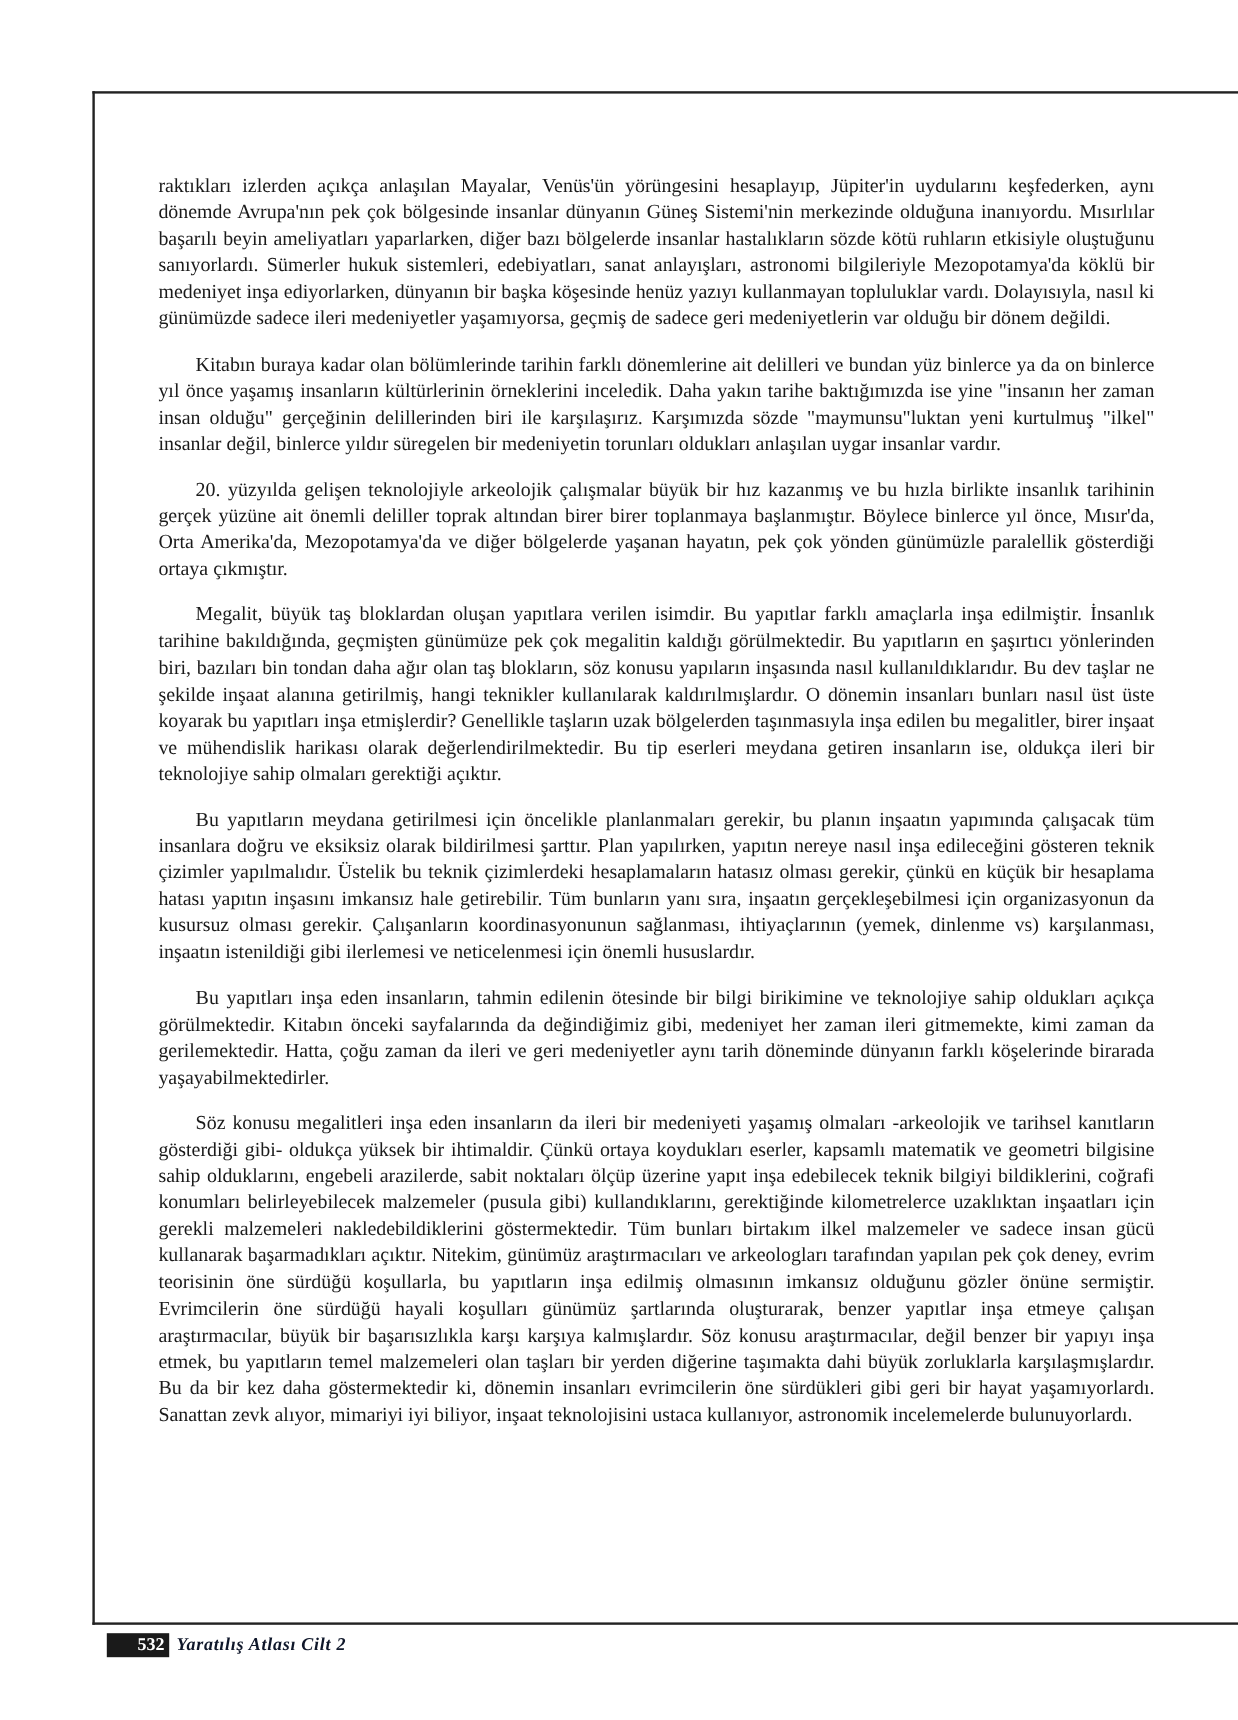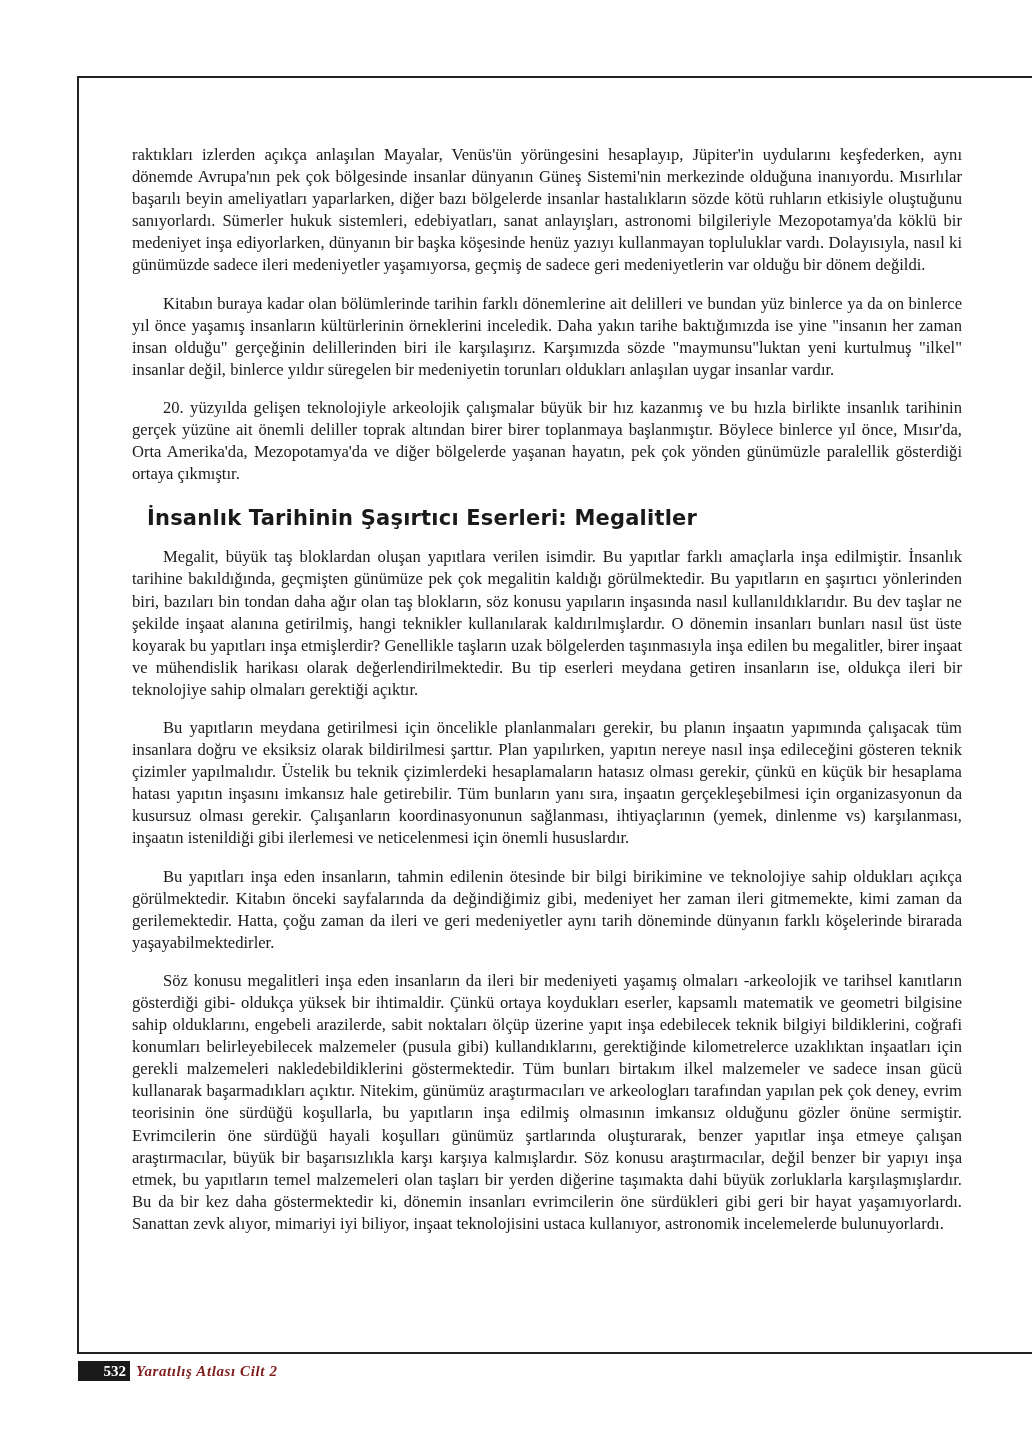--- a/index.html
+++ b/index.html
@@ -29,7 +29,6 @@
   <p class="para">Kitabın buraya kadar olan bölümlerinde tarihin farklı dönemlerine ait delilleri ve bundan yüz binlerce ya da on binlerce yıl önce yaşamış insanların kültürlerinin örneklerini inceledik. Daha yakın tarihe baktığımızda ise yi­ne "insanın her zaman insan olduğu" gerçeğinin delillerinden biri ile karşılaşırız. Karşımızda sözde "maymun­su"luktan yeni kurtulmuş "ilkel" insanlar değil, binlerce yıldır süregelen bir medeniyetin torunları oldukları an­laşılan uygar insanlar vardır.</p>
   <p class="para">20. yüzyılda gelişen teknolojiyle arkeolojik çalışmalar büyük bir hız kazanmış ve bu hızla birlikte insanlık ta­rihinin gerçek yüzüne ait önemli deliller toprak altından birer birer toplanmaya başlanmıştır. Böylece binlerce yıl önce, Mısır'da, Orta Amerika'da, Mezopotamya'da ve diğer bölgelerde yaşanan hayatın, pek çok yönden günü­müzle paralellik gösterdiği ortaya çıkmıştır.</p>
 
-  <h2 class="heading">İnsanlık Tarihinin Şaşırtıcı Eserleri: Megalitler</h2>
 
   <p class="para">Megalit, büyük taş bloklardan oluşan yapıtlara verilen isimdir. Bu yapıtlar farklı amaçlarla inşa edilmiştir. İn­sanlık tarihine bakıldığında, geçmişten günümüze pek çok megalitin kaldığı görülmektedir. Bu yapıtların en şa­şırtıcı yönlerinden biri, bazıları bin tondan daha ağır olan taş blokların, söz konusu yapıların inşasında nasıl kul­lanıldıklarıdır. Bu dev taşlar ne şekilde inşaat alanına getirilmiş, hangi teknikler kullanılarak kaldırılmışlardır. O dönemin insanları bunları nasıl üst üste koyarak bu yapıtları inşa etmişlerdir? Genellikle taşların uzak bölgeler­den taşınmasıyla inşa edilen bu megalitler, birer inşaat ve mühendislik harikası olarak değerlendirilmektedir. Bu tip eserleri meydana getiren insanların ise, oldukça ileri bir teknolojiye sahip olmaları gerektiği açıktır.</p>
   <p class="para">Bu yapıtların meydana getirilmesi için öncelikle planlanmaları gerekir, bu planın inşaatın yapımında çalışa­cak tüm insanlara doğru ve eksiksiz olarak bildirilmesi şarttır. Plan yapılırken, yapıtın nereye nasıl inşa edilece­ğini gösteren teknik çizimler yapılmalıdır. Üstelik bu teknik çizimlerdeki hesaplamaların hatasız olması gerekir, çünkü en küçük bir hesaplama hatası yapıtın inşasını imkansız hale getirebilir. Tüm bunların yanı sıra, inşaatın gerçekleşebilmesi için organizasyonun da kusursuz olması gerekir. Çalışanların koordinasyonunun sağlanması, ihtiyaçlarının (yemek, dinlenme vs) karşılanması, inşaatın istenildiği gibi ilerlemesi ve neticelenmesi için önemli hususlardır.</p>

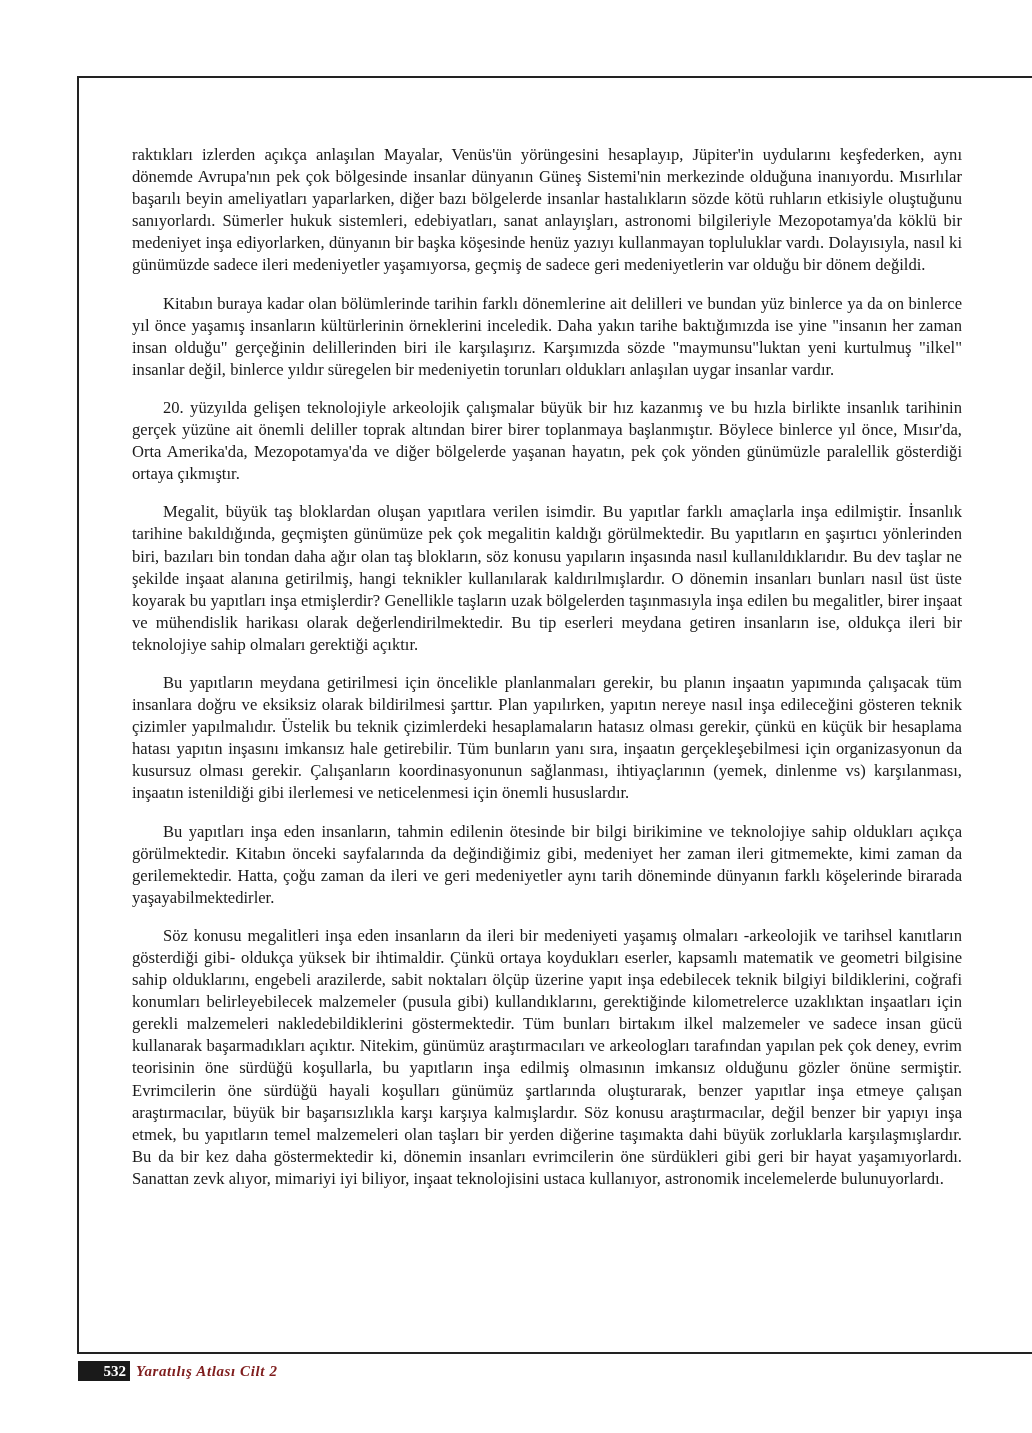--- a/index.html
+++ b/index.html
@@ -13,7 +13,7 @@
   .para.noindent { text-indent: 0; }
   .heading { margin: 21px 0 10px 31px; font-family: "DejaVu Sans", "Liberation Sans", sans-serif;
              font-weight: bold; font-size: 21px; letter-spacing: 0.2px; color: #1a1a1a; }
-  .footer { position: absolute; left: 78px; top: 1361px; display: flex; align-items: center; height: 20px; }
+  .footer { position: absolute; left: 89px; top: 1361px; display: flex; align-items: center; height: 20px; }
   .page-num { background: #1a1a1a; color: #fff; font-family: "Liberation Serif", serif; font-weight: bold;
               font-size: 15px; width: 52px; height: 20px; line-height: 20px; text-align: right; padding-right: 4px; box-sizing: border-box; }
   .book-title { margin-left: 6px; font-family: "Liberation Serif", serif; font-style: italic; font-weight: bold;

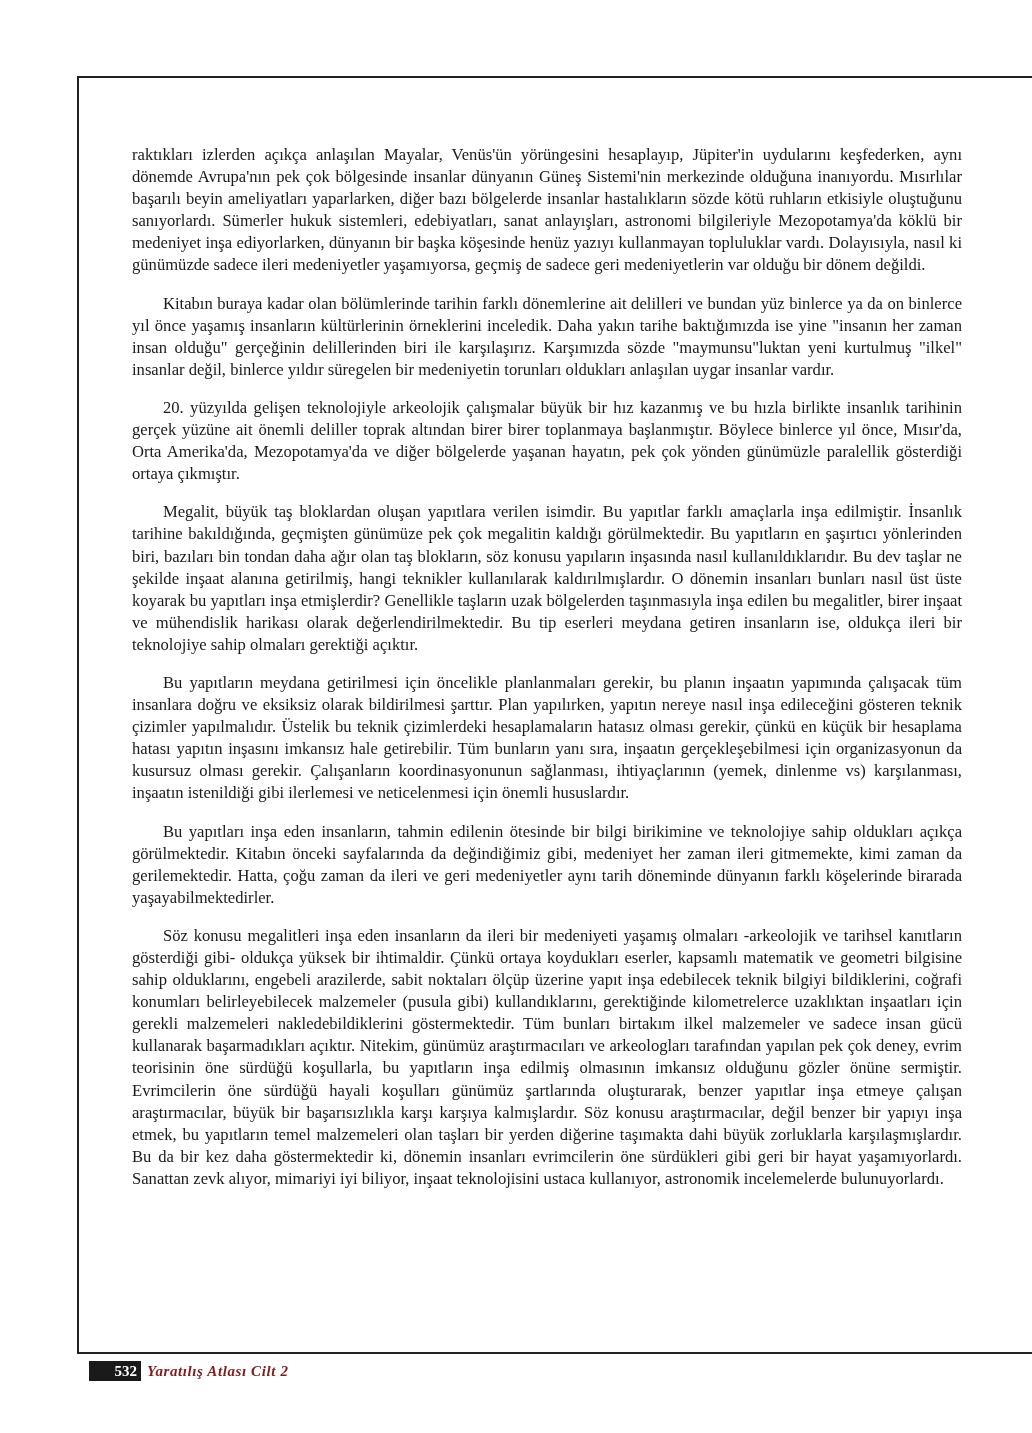--- a/index.html
+++ b/index.html
@@ -17,7 +17,7 @@
   .page-num { background: #1a1a1a; color: #fff; font-family: "Liberation Serif", serif; font-weight: bold;
               font-size: 15px; width: 52px; height: 20px; line-height: 20px; text-align: right; padding-right: 4px; box-sizing: border-box; }
   .book-title { margin-left: 6px; font-family: "Liberation Serif", serif; font-style: italic; font-weight: bold;
-                font-size: 15px; letter-spacing: 0.6px; color: #7f1d1d; }
+                font-size: 15px; letter-spacing: 0.6px; color: #0f172a; }
 </style>
 </head>
 <body>

